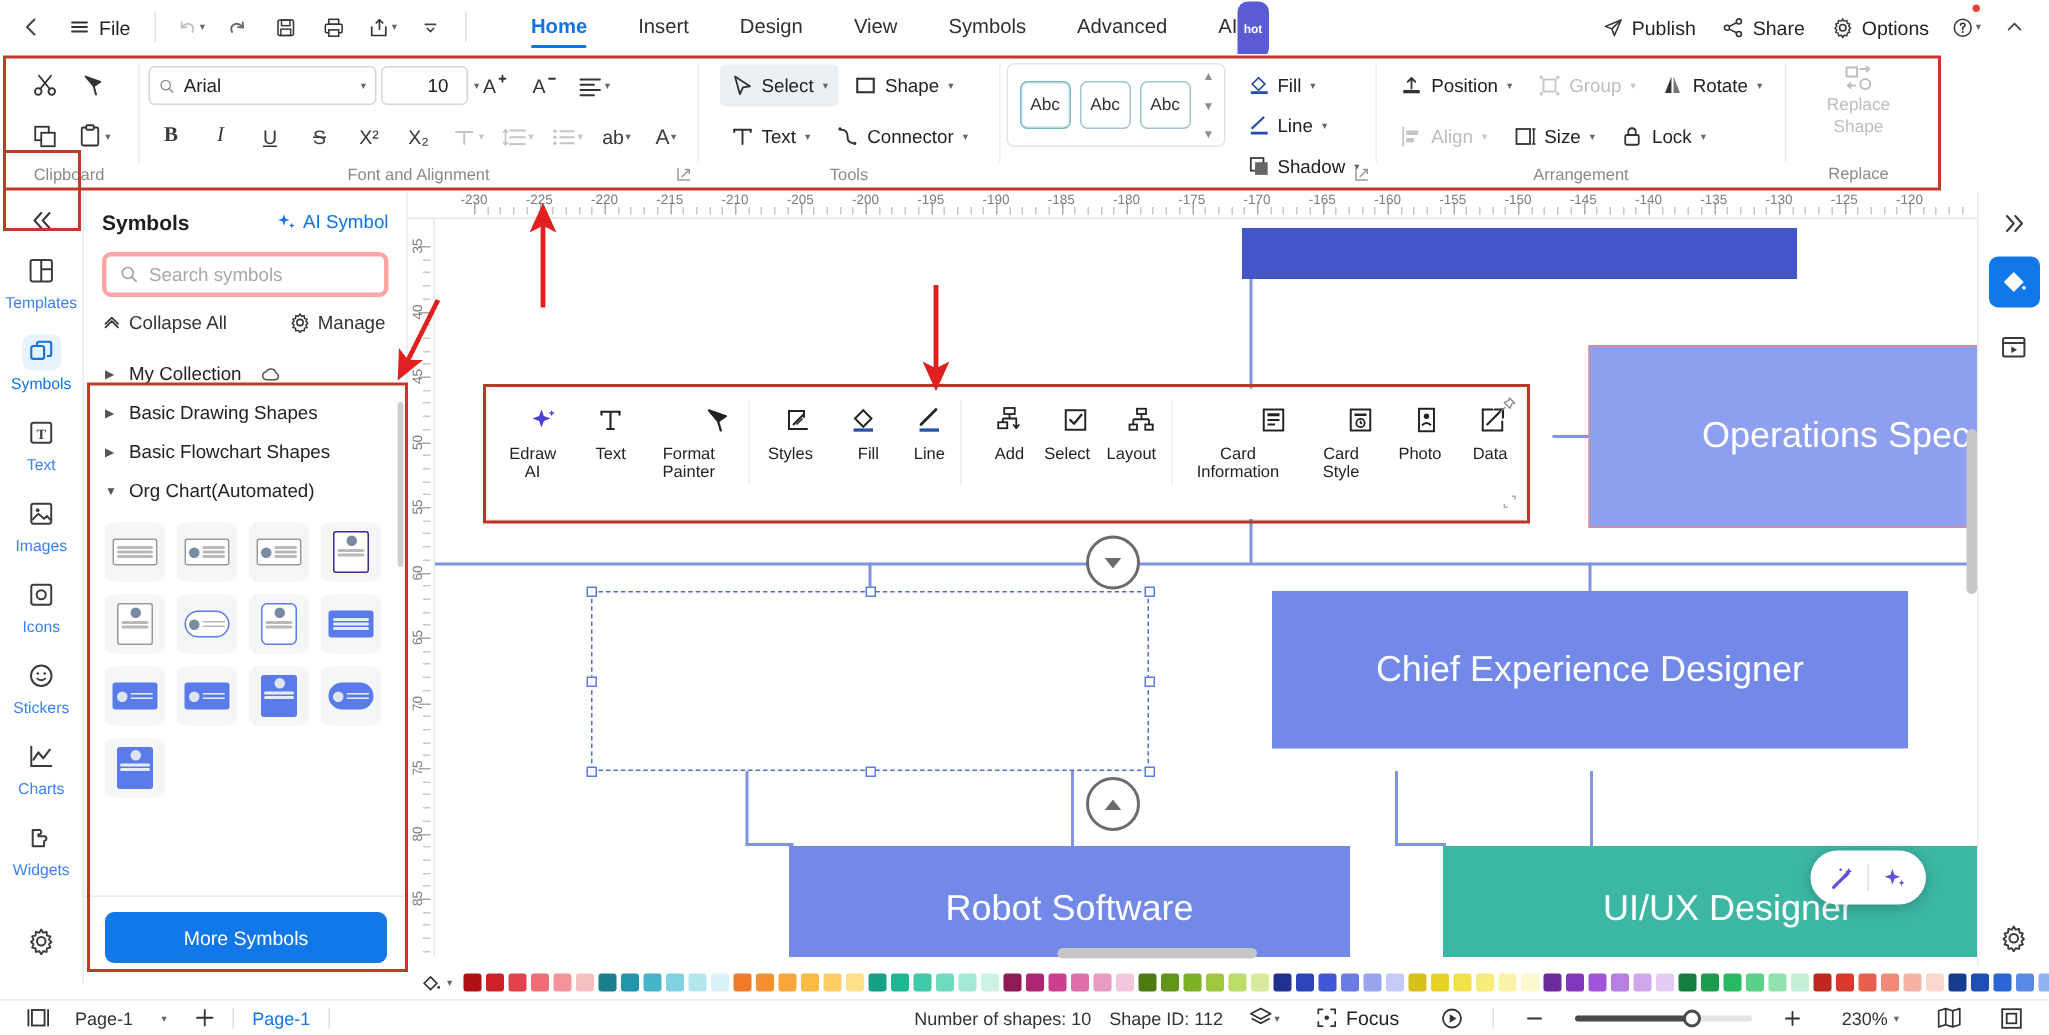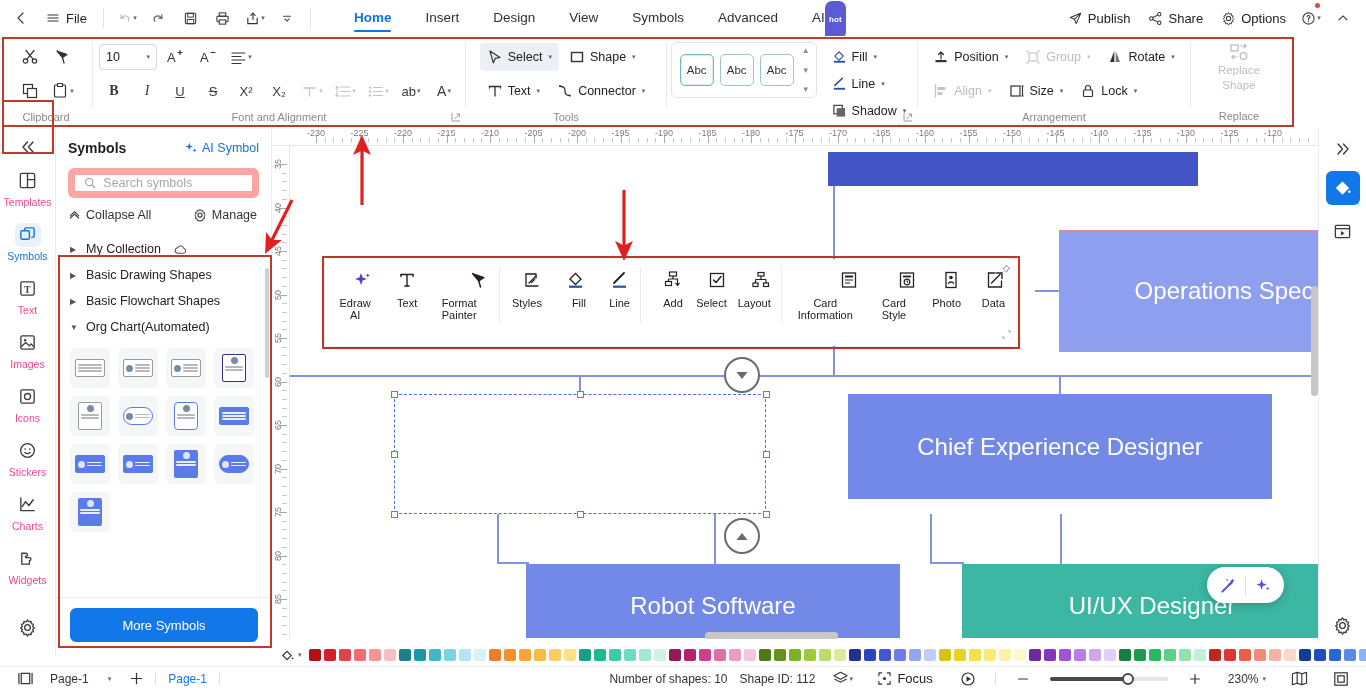--- a/index.html
+++ b/index.html
@@ -316,6 +316,14 @@
     <div class="rgroup" style="width:372px;">
       <div class="rows">
         <div class="rrow">
+          <div class="fontbox">
+            <svg width="13" height="13" viewBox="0 0 14 14">
+                <circle cx="6" cy="6" r="4.2" stroke="#8d8d8d" stroke-width="1.2" fill="none"></circle>
+                <path d="M9.2 9.2 L12.4 12.4" stroke="#8d8d8d" stroke-width="1.3" stroke-linecap="round"></path>
+              </svg>
+            <input readonly="" value="Arial" style="">
+            <span class="caret-sm">▾</span>
+          </div>
           <div class="sizebox">
             <input readonly="" value="10" style="">
             <span class="caret-sm">▾</span>

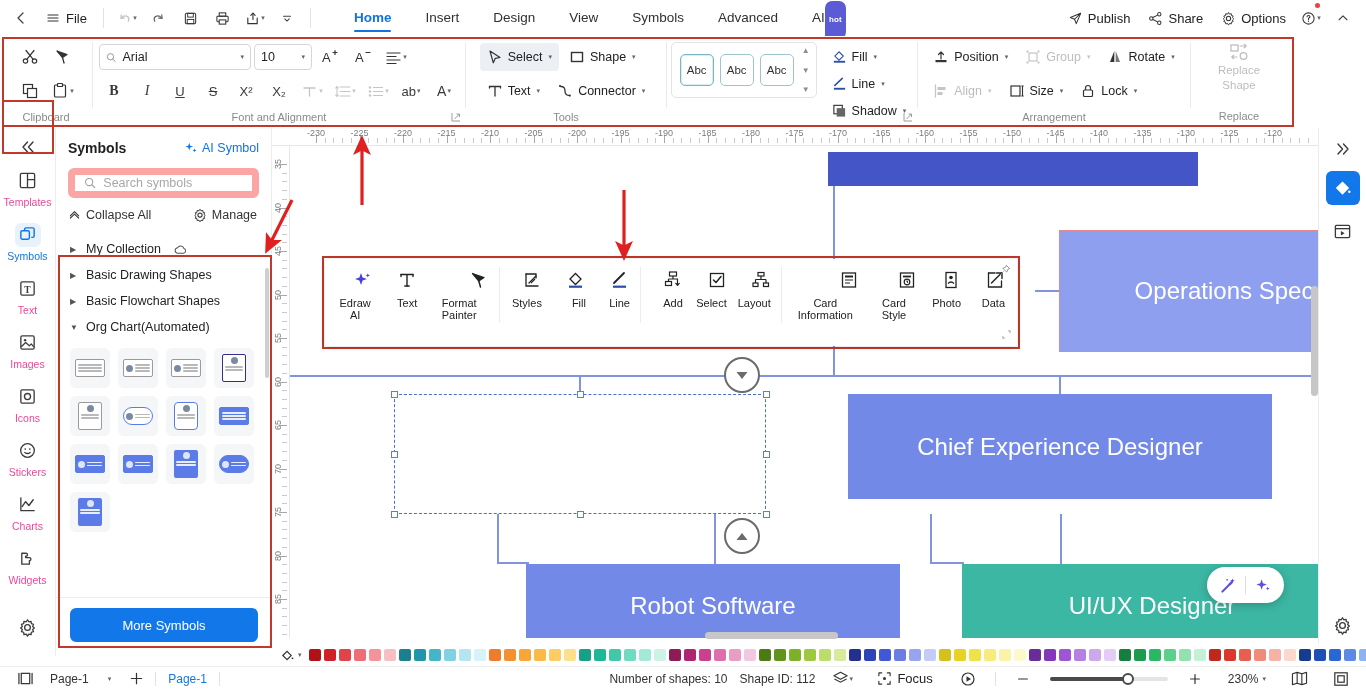--- a/index.html
+++ b/index.html
@@ -46,7 +46,7 @@
   .fontbox { display:flex; align-items:center; width:152px; height:26px; border:1px solid #d6d6d6; border-radius:4px; padding:0 6px; gap:6px; background:#fff; }
   .fontbox input { border:none; outline:none; font-size:12.5px; font-family:inherit; width:100%; background:transparent; color:#222; }
   .sizebox { display:flex; align-items:center; width:58px; height:26px; border:1px solid #d6d6d6; border-radius:4px; padding:0 6px; background:#fff; justify-content:space-between; }
-  .sizebox input { border:none; outline:none; font-size:12.5px; font-family:inherit; width:30px; background:transparent; color:#222; }
+  .sizebox input { border:none; outline:none; font-size:12.5px; font-family:inherit; width:30px; background:transparent; color:#222;margin-left:24px; }
   .dlg { position:absolute; right:4px; bottom:2px; font-size:11px; color:#9a9a9a; }
   .stylebox { display:flex; align-items:center; gap:6px; border:1px solid #e4e4e4; border-radius:5px; padding:5px 4px 5px 8px; height:56px; margin-top:6px; }
   .abc { width:34px; height:32px; border:1px solid #9ec5cf; border-radius:5px; display:flex; align-items:center; justify-content:center; font-size:11.5px; color:#333; background:#fff; }

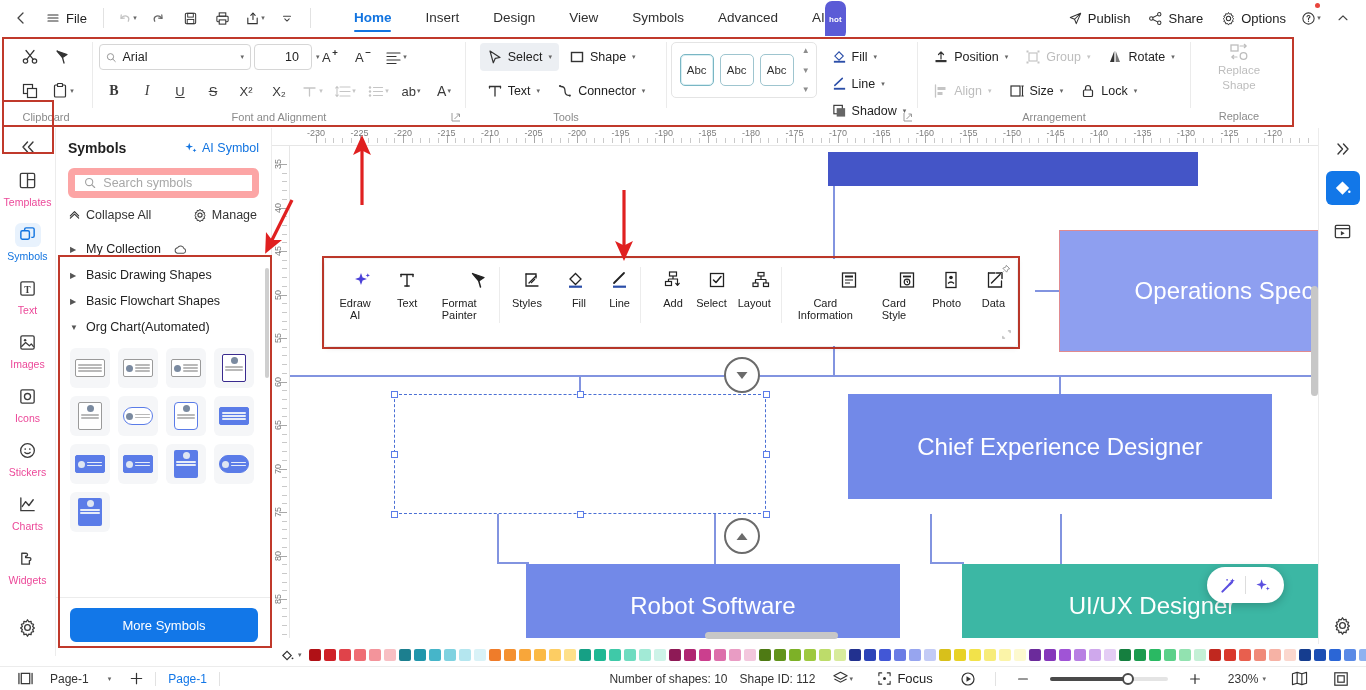--- a/index.html
+++ b/index.html
@@ -71,7 +71,7 @@
   .panel-head { display:flex; align-items:center; justify-content:space-between; padding:12px 12px 0 12px; }
   .panel-title { font-size:14px; font-weight:700; color:#1f1f1f; }
   .ai-symbol { display:flex; align-items:center; gap:4px; color:#1274e0; font-size:12.5px; }
-  .search { margin:12px 12px 0 12px; height:30px; border:7px solid #fca5a5; border-radius:6px; display:flex; align-items:center; gap:7px; padding:0 9px; }
+  .search { margin:12px 12px 0 12px; height:30px; border:3px solid #fca5a5; border-radius:6px; display:flex; align-items:center; gap:7px; padding:0 9px; }
   .search input { border:none; outline:none; font-size:12.5px; font-family:inherit; width:100%; background:transparent; }
   .search input::placeholder { color:#a8a8a8; }
   .panel-actions { display:flex; align-items:center; justify-content:space-between; padding:10px 14px 8px 12px; font-size:12.5px; color:#333; }

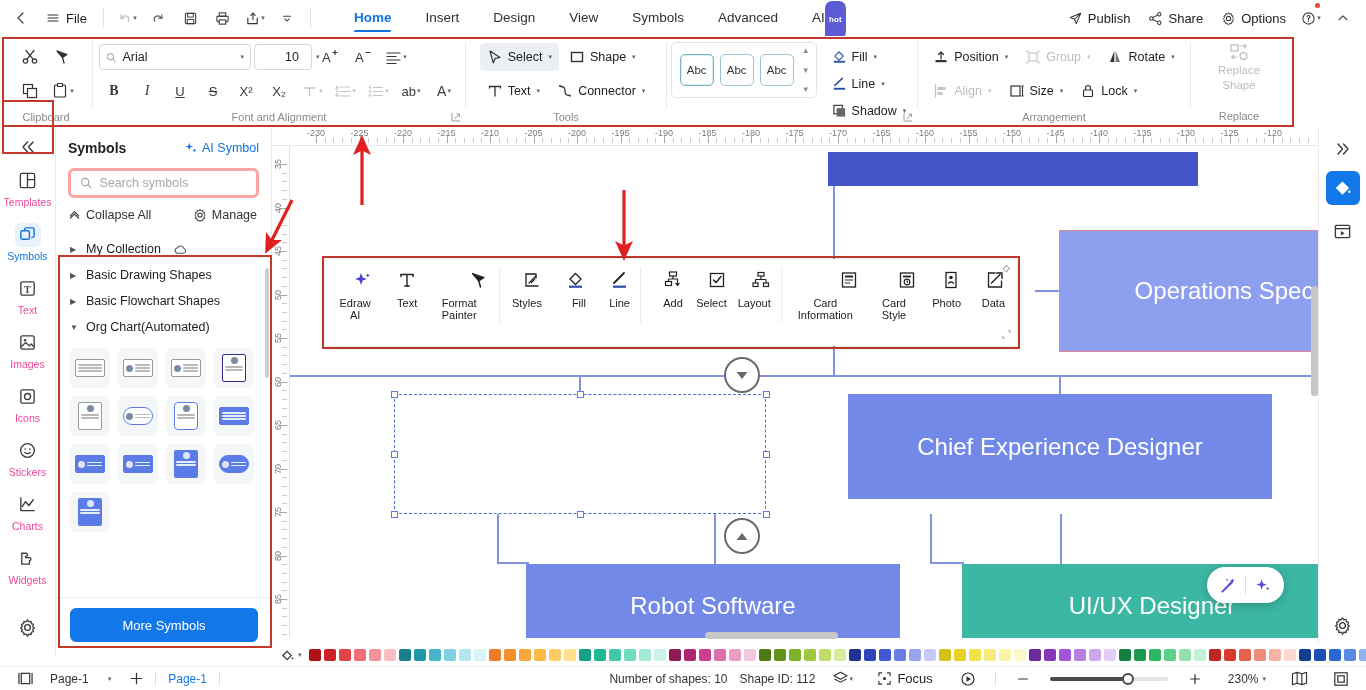--- a/index.html
+++ b/index.html
@@ -58,7 +58,7 @@
   
   .rail { position:absolute; left:0; top:128px; width:56px; height:528px; background:#fff; border-right:1px solid #ececec; display:flex; flex-direction:column; align-items:center; padding-top:6px; }
   .rail-collapse { width:34px; height:26px; display:flex; align-items:center; justify-content:center; color:#3a3a3a; font-size:15px; }
-  .rail-item { width:52px; height:52px; display:flex; flex-direction:column; align-items:center; justify-content:center; gap:3px; color:#ec4899; margin-top:2px; border-radius:6px; }
+  .rail-item { width:52px; height:52px; display:flex; flex-direction:column; align-items:center; justify-content:center; gap:3px; color:#3b82f6; margin-top:2px; border-radius:6px; }
   .rail-item .rlab { font-size:10.5px; }
   .rail-item.active { color:#1274e0; }
   .rail-item.active .ricon { background:#e8f2fd; border-radius:6px; }

